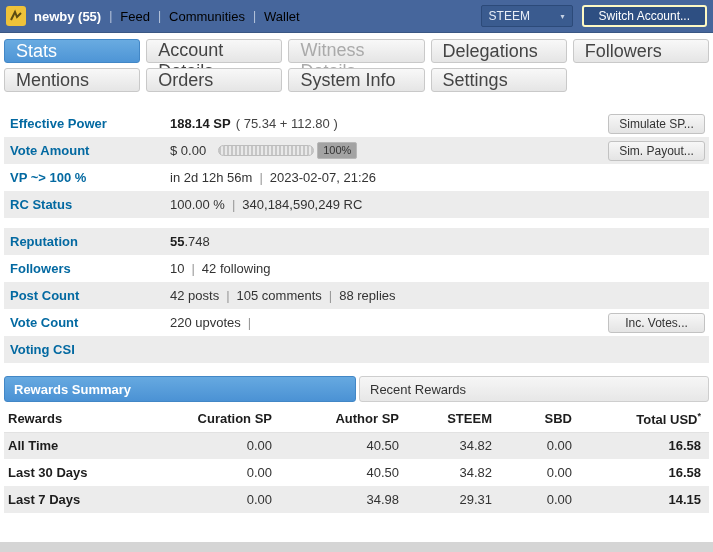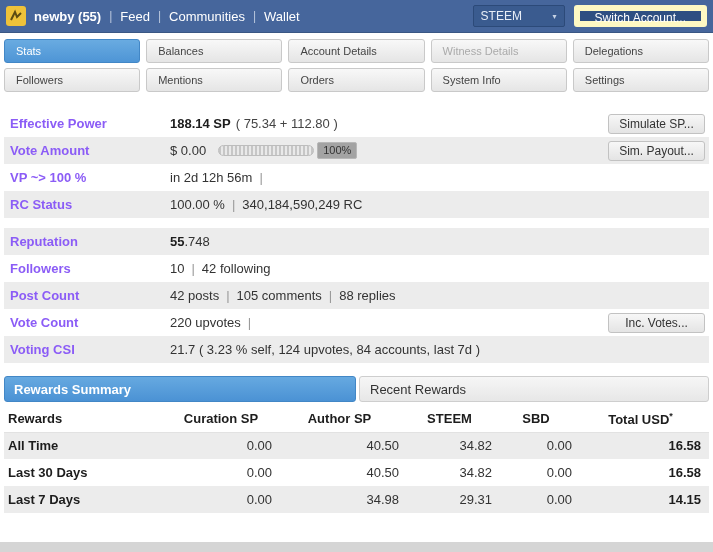--- a/index.html
+++ b/index.html
@@ -13,7 +13,7 @@
   .logo { width: 20px; height: 20px; background: #eec23a; border-radius: 3px; margin-right: 8px;
           display: flex; align-items: center; justify-content: center; cursor: pointer; flex: none; }
   .account { font-weight: bold; font-size: 13px; cursor: pointer; }
-  .navlink { font-size: 13px; color: #ffffff; text-decoration: none; cursor: pointer; text-align: right; }
+  .navlink { font-size: 13px; color: #000000; text-decoration: none; cursor: pointer; text-align: right; }
   .tsep { color: #b9c6dd; margin: 0 8px; font-size: 12px; }
   .tspacer { flex: 1; }
   .chain-select { width: 92px; height: 22px; background: #3a5b8f; border: 1px solid #2c4a79; border-radius: 2px;

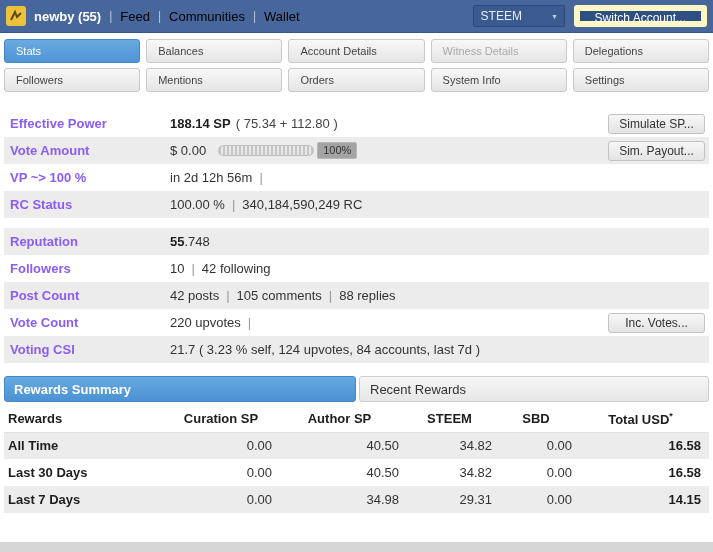--- a/index.html
+++ b/index.html
@@ -20,7 +20,7 @@
                   display: flex; align-items: center; justify-content: space-between; padding: 0 7px;
                   font-size: 12px; color: #e8eef7; margin-right: 9px; cursor: pointer; }
   .caret { font-size: 8px; color: #c6d2e4; }
-  .switch-btn { height: 22px; background: #2e4f82; border: 6px solid #fef9c3; border-radius: 3px; color: #fff;
+  .switch-btn { height: 22px; background: #2e4f82; border: 2px solid #fef9c3; border-radius: 3px; color: #fff;
                 font-size: 12px; padding: 0 15px; cursor: pointer; font-family: inherit; }
 
   

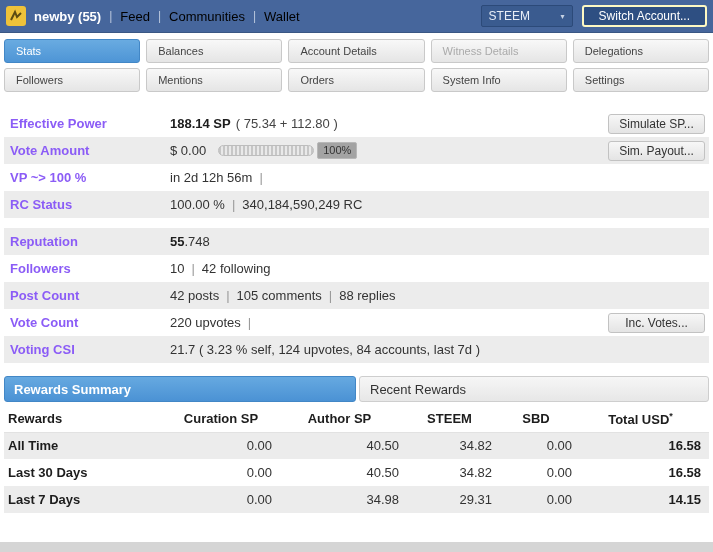--- a/index.html
+++ b/index.html
@@ -27,7 +27,7 @@
   .tabs { padding: 6px 4px 4px 4px; display: grid; grid-template-columns: repeat(5, 1fr);
           column-gap: 6px; row-gap: 5px; }
   .tab { height: 24px; background: linear-gradient(#f8f8f8, #e5e5e5); border: 1px solid #c9c9c9;
-         border-radius: 3px; font-size: 11px; color: #444; text-align: left; padding: 0 11px;
+         border-radius: 3px; font-size: 18px; color: #444; text-align: left; padding: 0 11px;
          cursor: pointer; font-family: inherit; }
   .tab.active { background: linear-gradient(#69abe1, #4e95d6); border-color: #4287c6; color: #fff; }
   .tab.disabled { color: #aaa; cursor: default; }

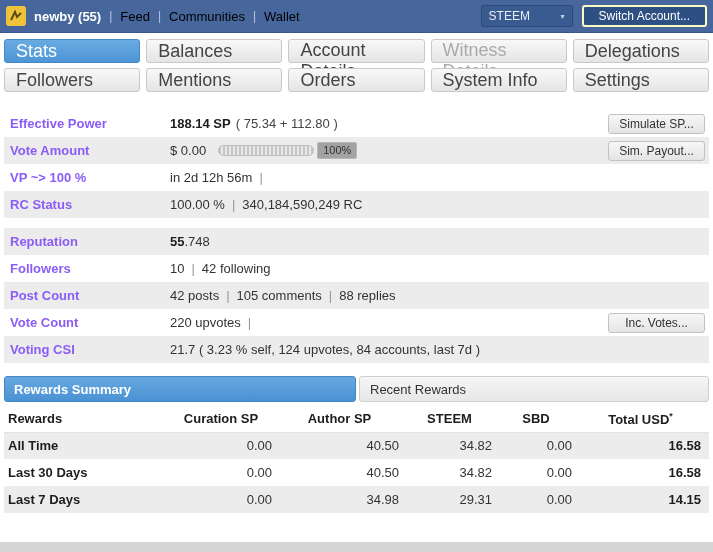--- a/index.html
+++ b/index.html
@@ -99,7 +99,6 @@
 
   <nav class="tabs">
     <button class="tab active">Stats</button>
-    <button class="tab">Balances</button>
     <button class="tab">Account Details</button>
     <button class="tab disabled">Witness Details</button>
     <button class="tab">Delegations</button>

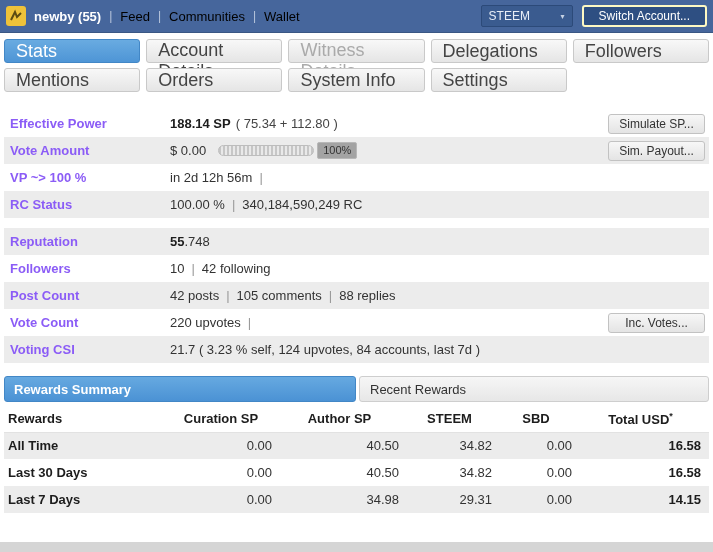--- a/index.html
+++ b/index.html
@@ -37,7 +37,7 @@
   .section.second { margin-top: 10px; }
   .row { display: flex; align-items: center; height: 27px; padding: 0 4px 0 6px; }
   .row.alt { background: #ececec; }
-  .rlabel { width: 160px; flex: none; font-size: 13px; font-weight: bold; color: #8b5cf6; }
+  .rlabel { width: 160px; flex: none; font-size: 13px; font-weight: bold; color: #0369a1; }
   .rvalue { flex: 1; font-size: 13px; color: #333; display: flex; align-items: center; }
   .strong { font-weight: bold; color: #1d1d1d; }
   .muted { margin-left: 5px; color: #444; }

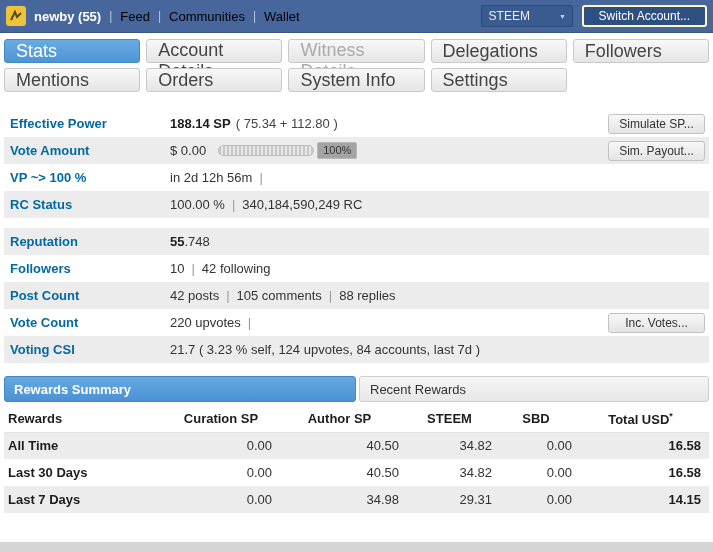--- a/index.html
+++ b/index.html
@@ -134,6 +134,7 @@
       <div class="rvalue">
         <span>in 2d 12h 56m</span>
         <span class="pipe">|</span>
+        <span>2023-02-07, 21:26</span>
       </div>
     </div>
     <div class="row alt">

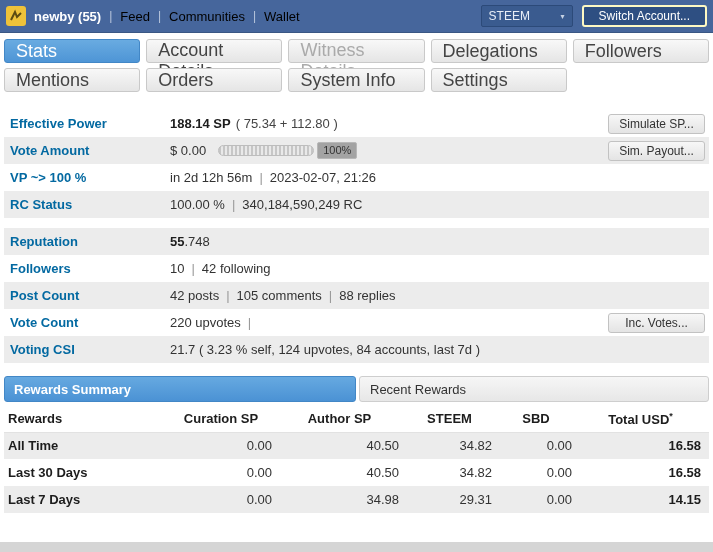--- a/index.html
+++ b/index.html
@@ -183,9 +183,6 @@
     </div>
     <div class="row alt">
       <div class="rlabel">Voting CSI</div>
-      <div class="rvalue">
-        <span>21.7 ( 3.23 % self, 124 upvotes, 84 accounts, last 7d )</span>
-      </div>
     </div>
   </section>
 

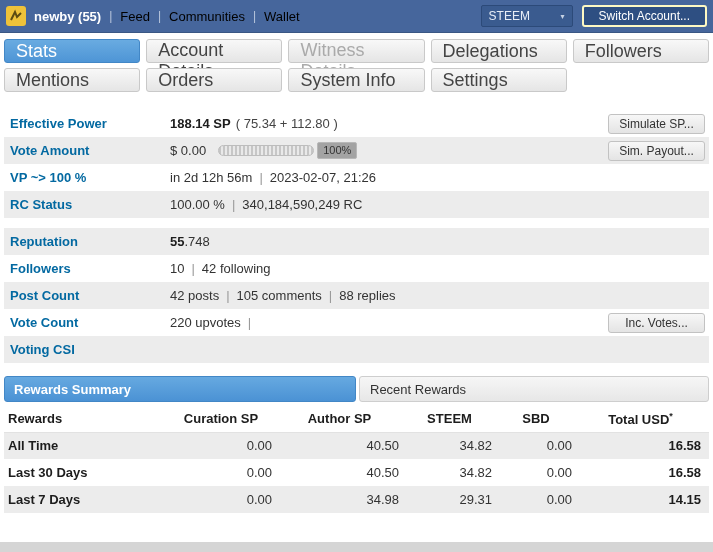--- a/index.html
+++ b/index.html
@@ -60,7 +60,7 @@
                  border-color: #4287c6; color: #fff; font-weight: bold; padding-left: 9px; }
   .rtab.rest { flex: 1; }
   table.rewards { width: 705px; margin: 4px 4px 0 4px; border-collapse: collapse; table-layout: fixed; }
-  .rewards th { height: 26px; font-size: 13px; font-weight: bold; color: #1d1d1d; text-align: center;
+  .rewards th { height: 26px; font-size: 13px; font-weight: bold; color: #1d1d1d; text-align: right;
                 padding-right: 8px; border-bottom: 1px solid #e2e2e2; }
   .rewards th:first-child { text-align: left; padding-left: 4px; }
   .rewards td { height: 27px; font-size: 13px; color: #333; text-align: right; padding-right: 8px; }

